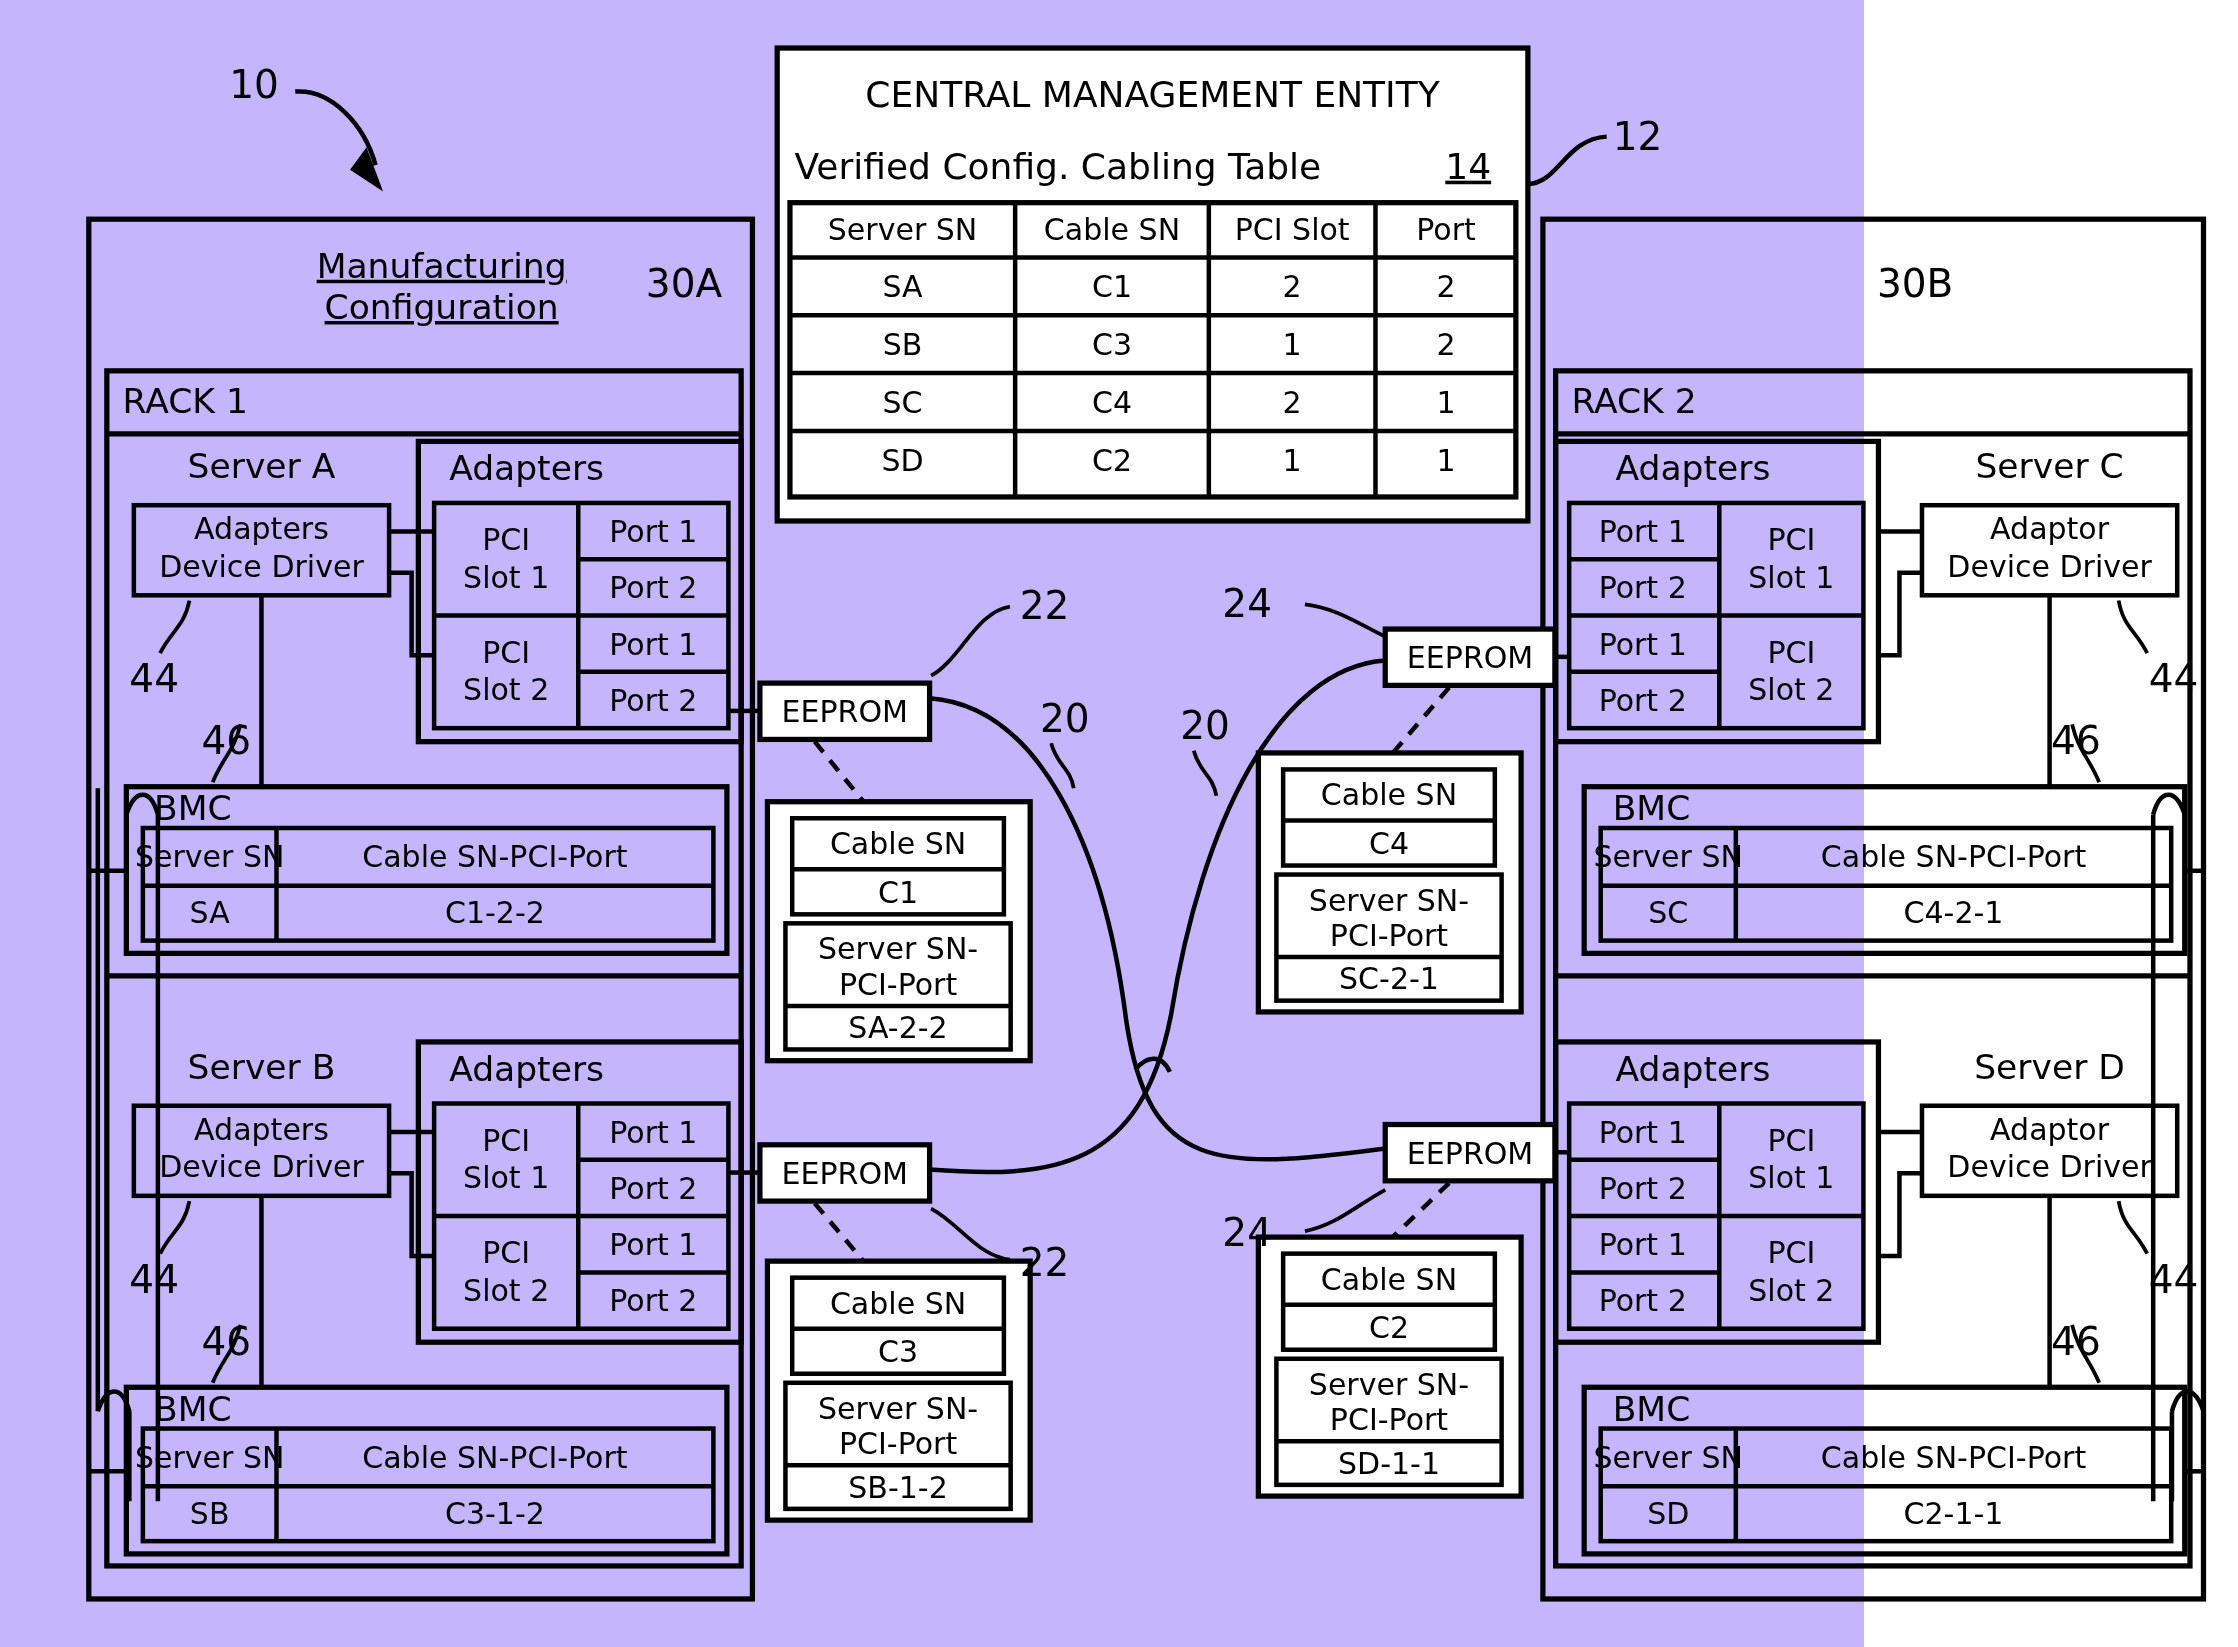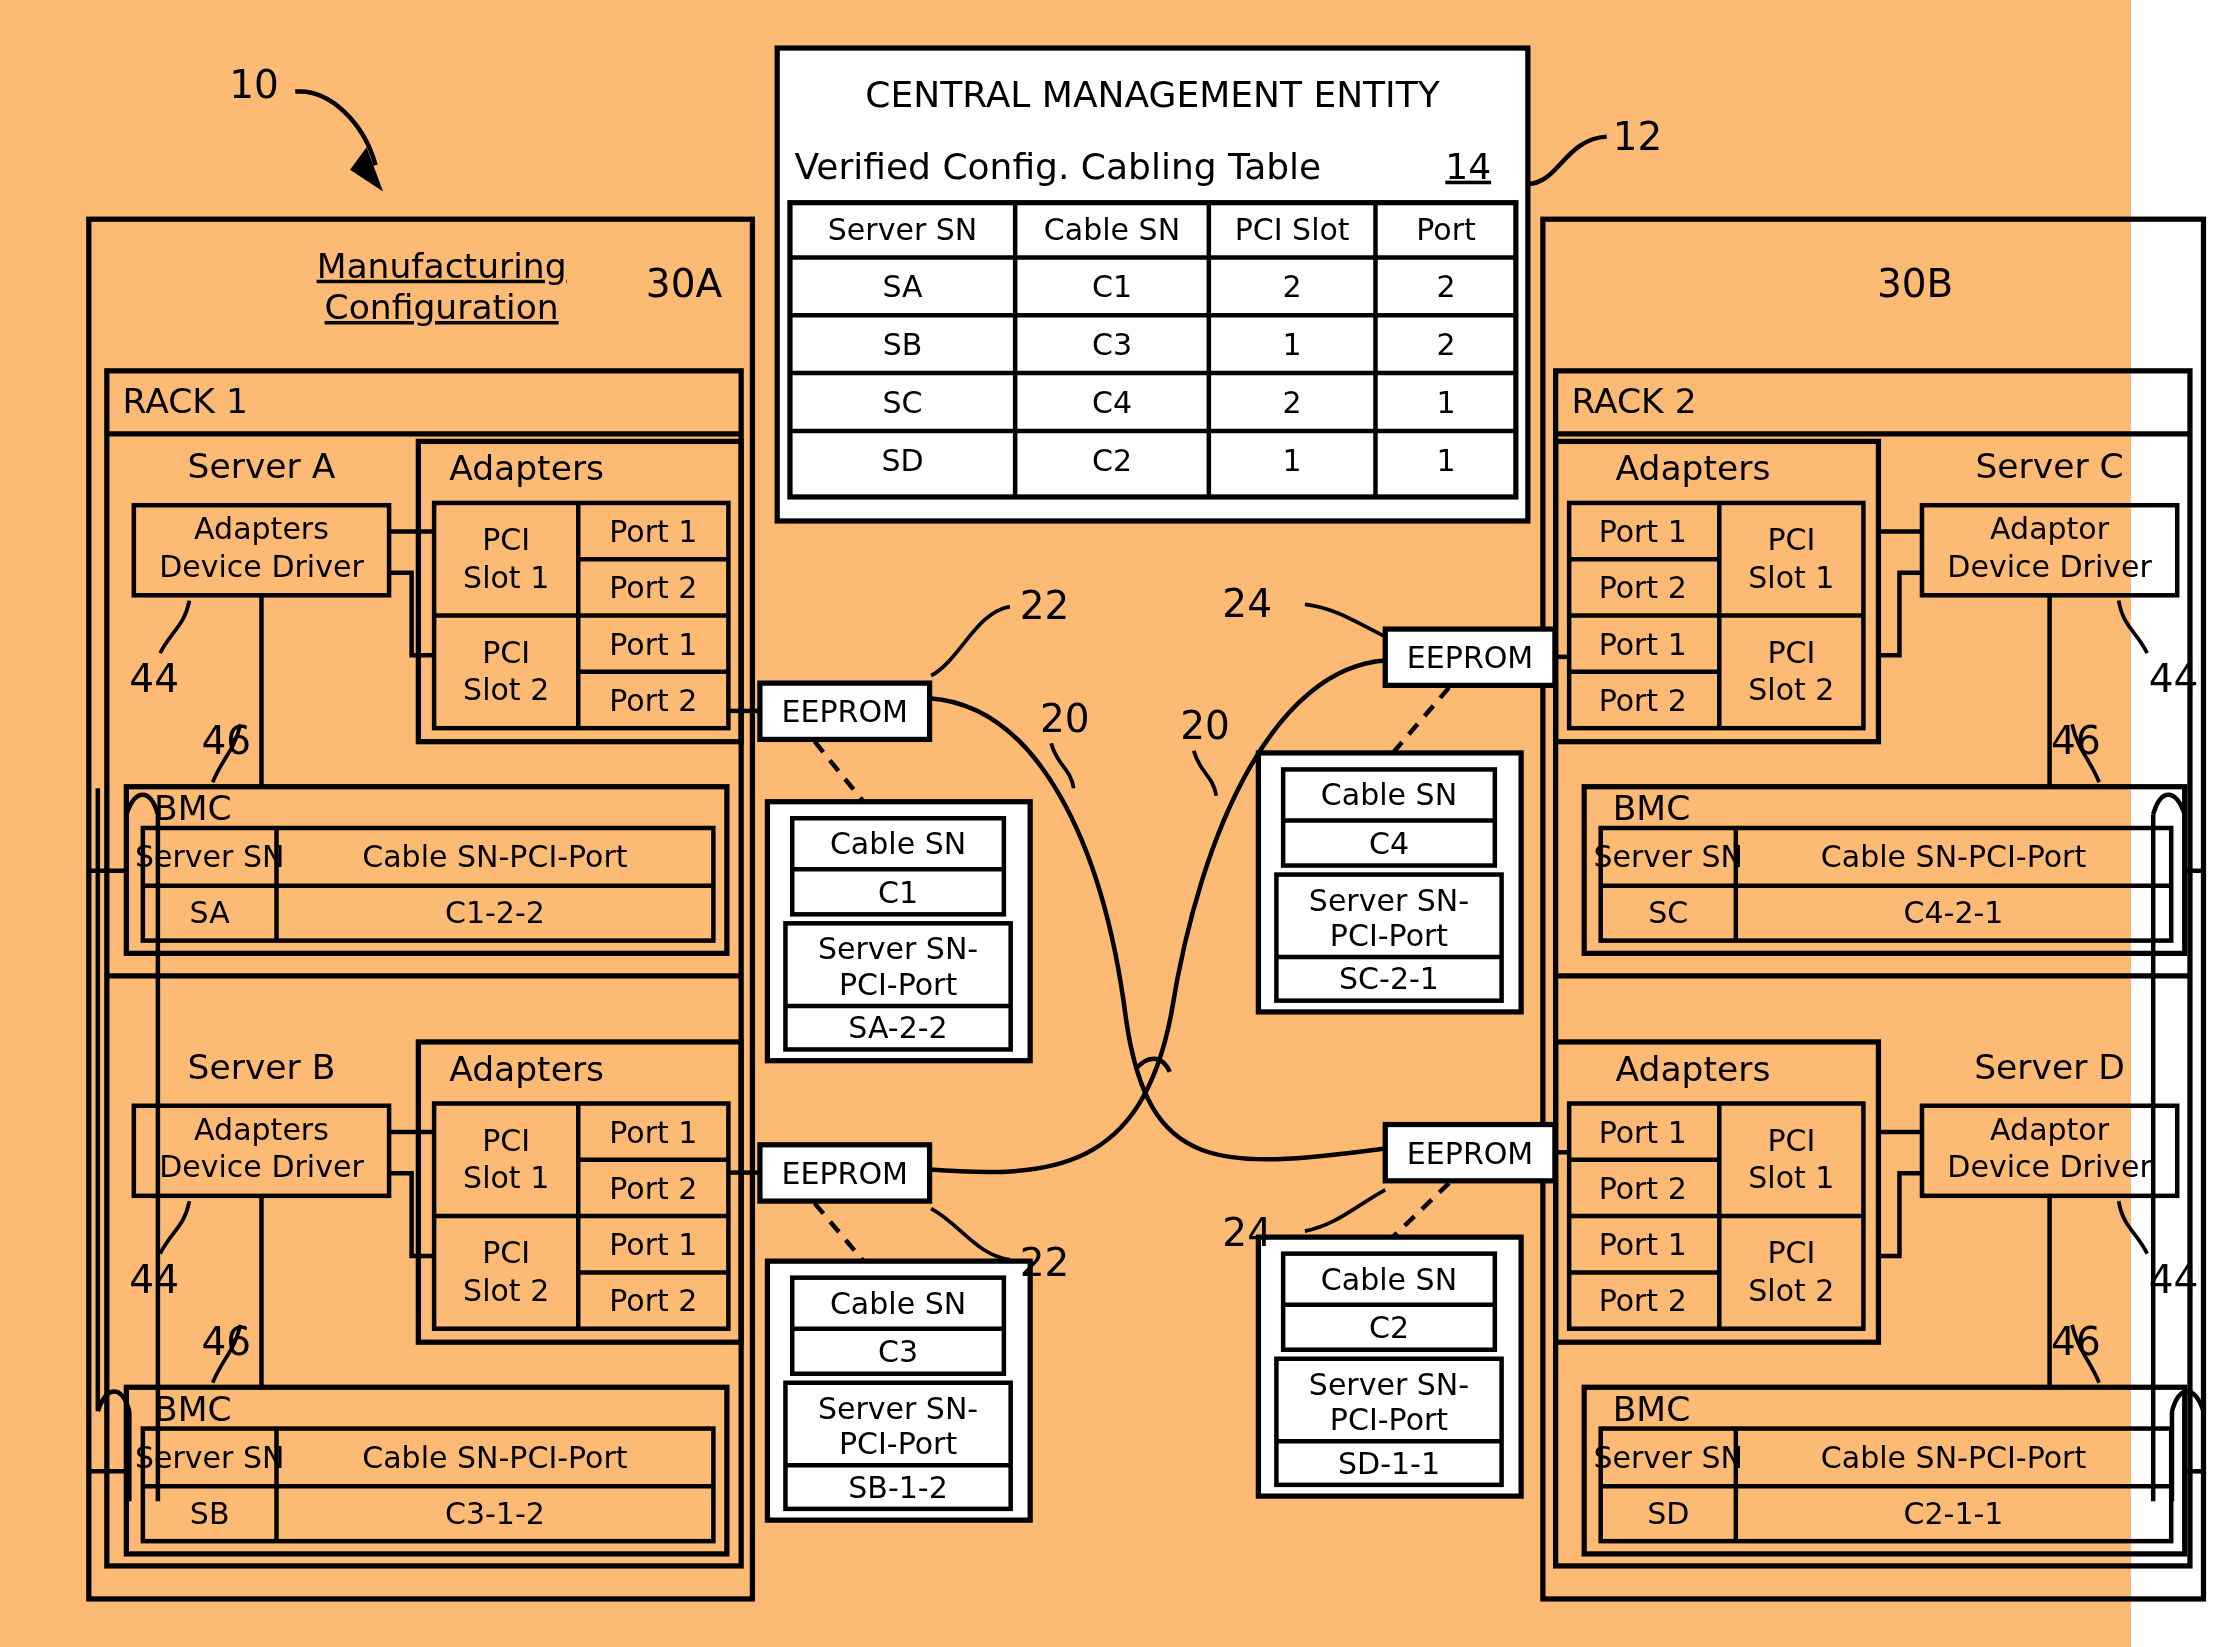--- a/index.html
+++ b/index.html
@@ -5,7 +5,7 @@
   html,body{margin:0;padding:0;background:#fff;}
   body{width:2239px;height:1647px;overflow:hidden;
        font-family:"DejaVu Sans","Liberation Sans",sans-serif;}
-  #stage{position:relative;width:2131px;height:1647px;background:#fdba74;}
+  #stage{position:relative;width:1864px;height:1647px;background:#c4b5fd;}
   svg{position:absolute;left:0;top:0;width:2239px;height:1647px;}
   .ln{fill:none;stroke:#000;}
   .bx{fill:none;stroke:#000;}

